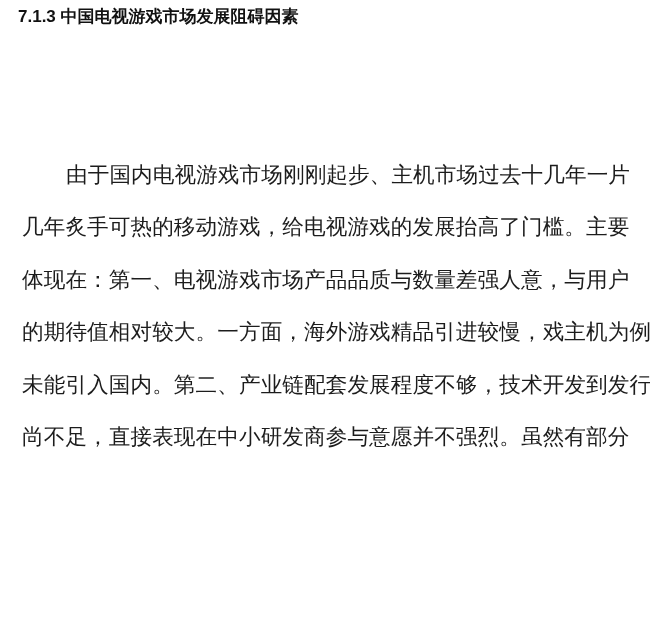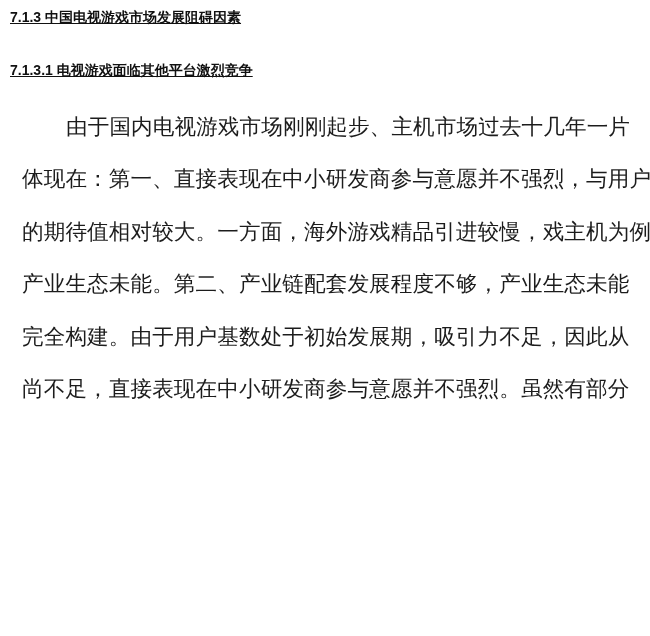--- a/index.html
+++ b/index.html
@@ -18,14 +18,13 @@
   }
   .heading {
     position: absolute;
-    left: 10px;
+    left: 18px;
     margin: 0;
-    font-size: 14px;
+    font-size: 17px;
     font-weight: 700;
     line-height: 26px;
     white-space: nowrap;
     color: #111111;
-    text-decoration: underline;
   }
   .heading.h-section    { top: 4px; }
   .heading.h-subsection { top: 57px; }

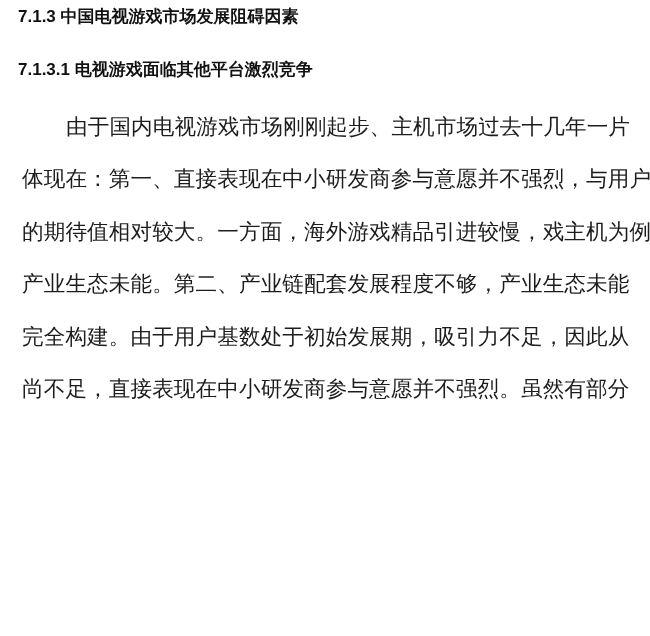--- a/index.html
+++ b/index.html
@@ -52,7 +52,6 @@
 <div class="doc">
   <div class="heading h-section">7.1.3 中国电视游戏市场发展阻碍因素</div>
 
-  <div class="heading h-subsection">7.1.3.1 电视游戏面临其他平台激烈竞争</div>
 
   <div class="para">
     <div class="line">由于国内电视游戏市场刚刚起步、主机市场过去十几年一片</div>

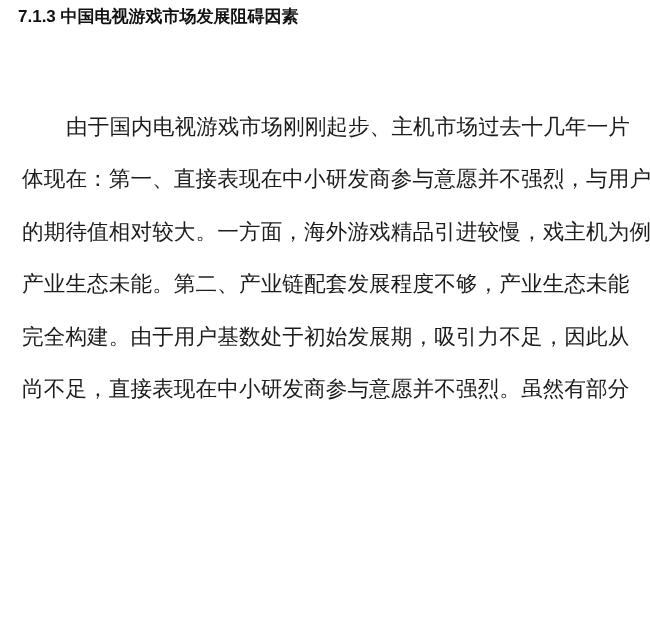--- a/index.html
+++ b/index.html
@@ -44,6 +44,7 @@
   }
   .line:first-child {
     padding-left: 44px; 
+    margin-top: 48px;
   }
 </style>
 </head>

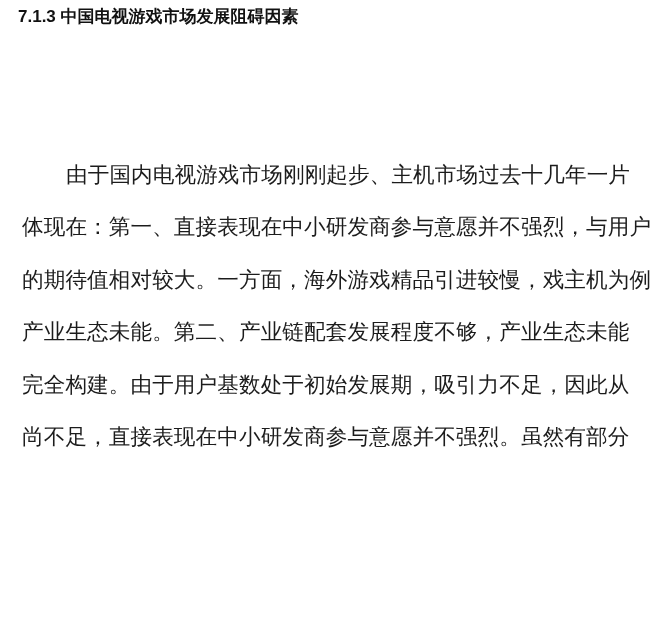--- a/index.html
+++ b/index.html
@@ -56,6 +56,7 @@
 
   <div class="para">
     <div class="line">由于国内电视游戏市场刚刚起步、主机市场过去十几年一片</div>
+    <div class="line">几年炙手可热的移动游戏，给电视游戏的发展抬高了门槛。主要</div>
     <div class="line">体现在：第一、直接表现在中小研发商参与意愿并不强烈，与用户</div>
     <div class="line">的期待值相对较大。一方面，海外游戏精品引进较慢，戏主机为例</div>
     <div class="line">产业生态未能。第二、产业链配套发展程度不够，产业生态未能</div>

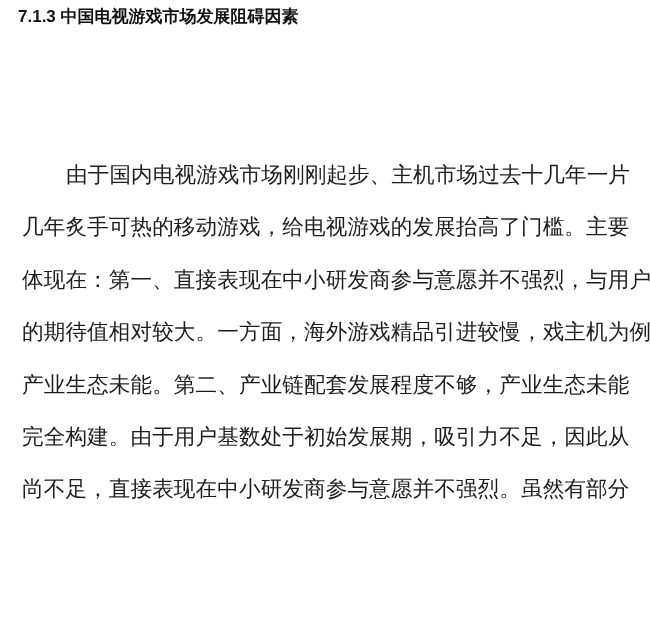--- a/index.html
+++ b/index.html
@@ -57,7 +57,7 @@
   <div class="para">
     <div class="line">由于国内电视游戏市场刚刚起步、主机市场过去十几年一片</div>
     <div class="line">几年炙手可热的移动游戏，给电视游戏的发展抬高了门槛。主要</div>
-    <div class="line">体现在：第一、直接表现在中小研发商参与意愿并不强烈，与用户</div>
+    <div class="line">体现在：第一、电视游戏市场产品品质与数量差强人意，与用户</div>
     <div class="line">的期待值相对较大。一方面，海外游戏精品引进较慢，戏主机为例</div>
     <div class="line">产业生态未能。第二、产业链配套发展程度不够，产业生态未能</div>
     <div class="line">完全构建。由于用户基数处于初始发展期，吸引力不足，因此从</div>

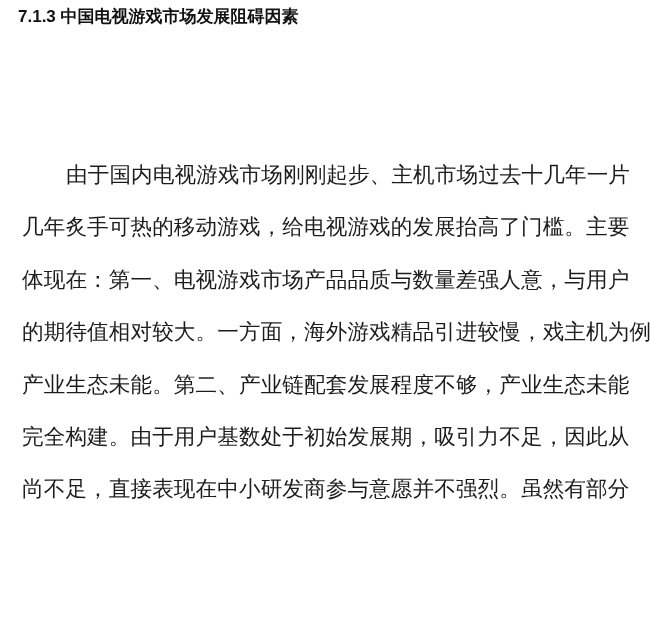--- a/index.html
+++ b/index.html
@@ -59,7 +59,7 @@
     <div class="line">几年炙手可热的移动游戏，给电视游戏的发展抬高了门槛。主要</div>
     <div class="line">体现在：第一、电视游戏市场产品品质与数量差强人意，与用户</div>
     <div class="line">的期待值相对较大。一方面，海外游戏精品引进较慢，戏主机为例</div>
-    <div class="line">产业生态未能。第二、产业链配套发展程度不够，产业生态未能</div>
+    <div class="line">未能引入国内。第二、产业链配套发展程度不够，技术开发到发行</div>
     <div class="line">完全构建。由于用户基数处于初始发展期，吸引力不足，因此从</div>
     <div class="line">尚不足，直接表现在中小研发商参与意愿并不强烈。虽然有部分</div>
   </div>

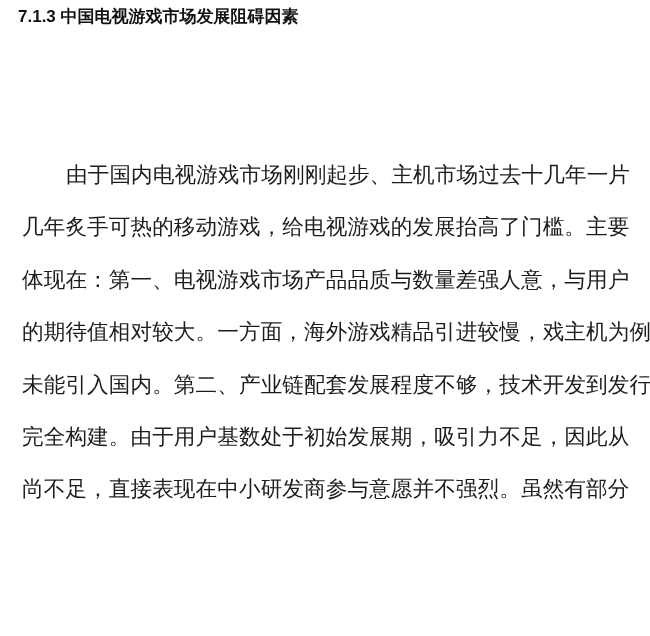--- a/index.html
+++ b/index.html
@@ -60,7 +60,6 @@
     <div class="line">体现在：第一、电视游戏市场产品品质与数量差强人意，与用户</div>
     <div class="line">的期待值相对较大。一方面，海外游戏精品引进较慢，戏主机为例</div>
     <div class="line">未能引入国内。第二、产业链配套发展程度不够，技术开发到发行</div>
-    <div class="line">完全构建。由于用户基数处于初始发展期，吸引力不足，因此从</div>
     <div class="line">尚不足，直接表现在中小研发商参与意愿并不强烈。虽然有部分</div>
   </div>
 </div>

